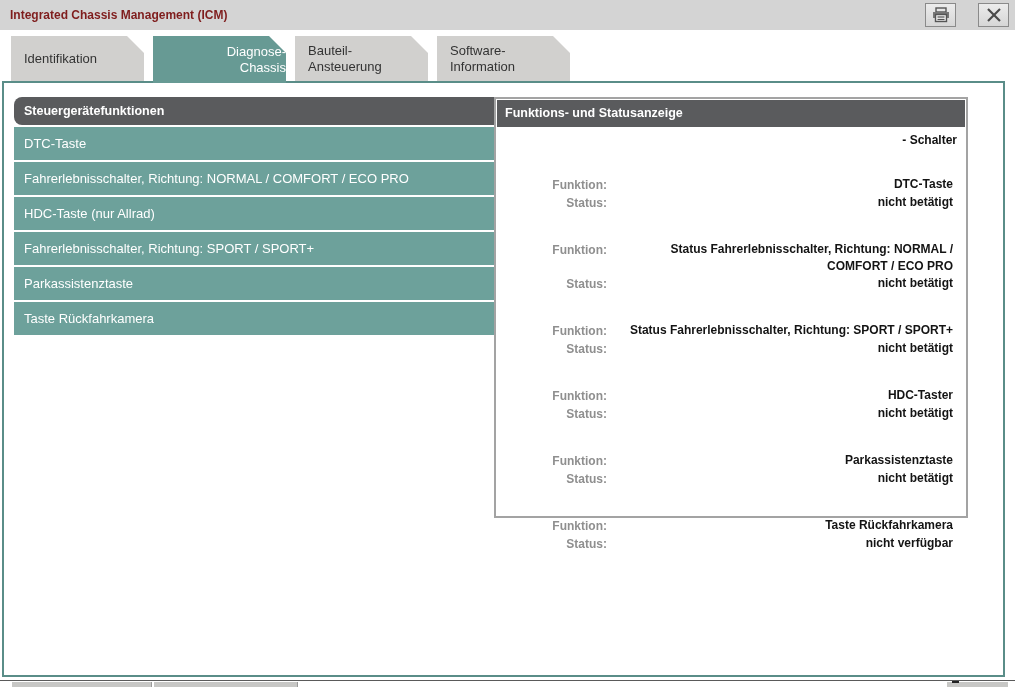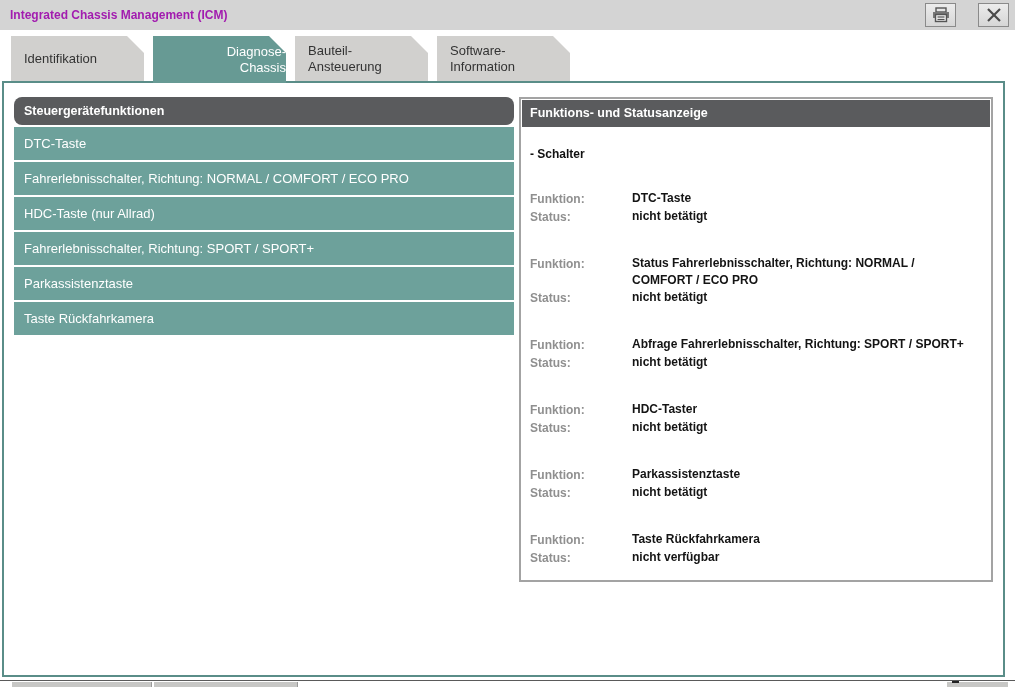--- a/index.html
+++ b/index.html
@@ -14,7 +14,7 @@
   }
   .titlebar .title{
     position:absolute;left:10px;top:0;line-height:30px;
-    font-size:12px;font-weight:bold;color:#a21caf;
+    font-size:12px;font-weight:bold;color:#7f1d1d;
   }
   .tb-btn{
     position:absolute;top:3px;width:31px;height:24px;box-sizing:border-box;

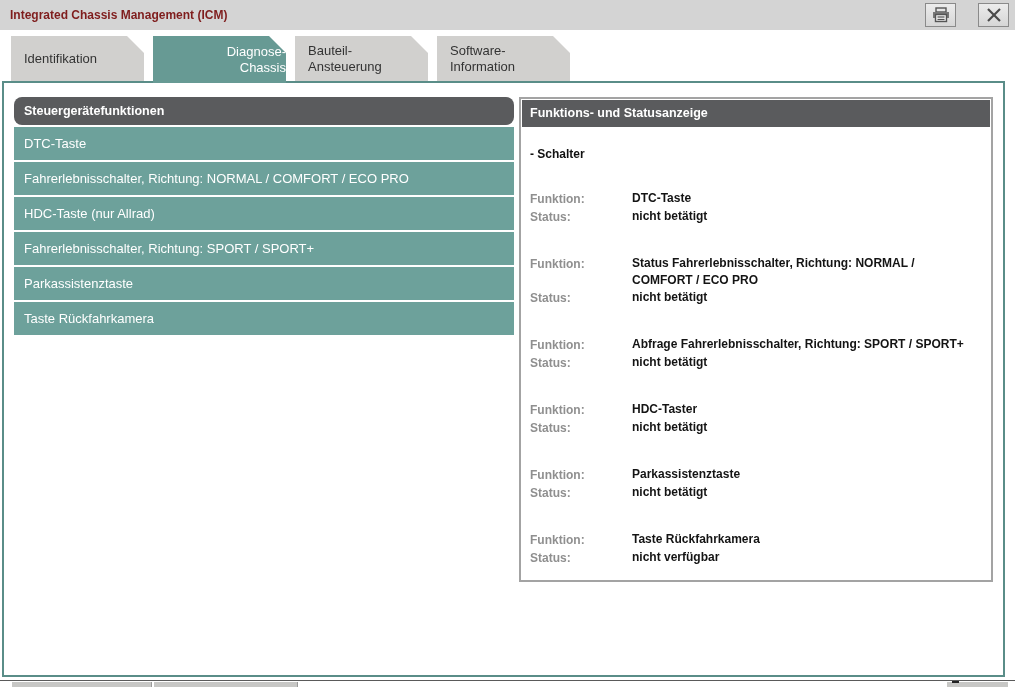--- a/index.html
+++ b/index.html
@@ -53,7 +53,7 @@
   }
   
   .right-panel{
-    position:absolute;left:519px;top:97px;width:474px;height:485px;z-index:2;
+    position:absolute;left:494px;top:97px;width:474px;height:421px;z-index:2;
     box-sizing:border-box;border:2px solid var(--panel-border);background:#fff;padding:1px;
   }
   .right-panel .panel-header{

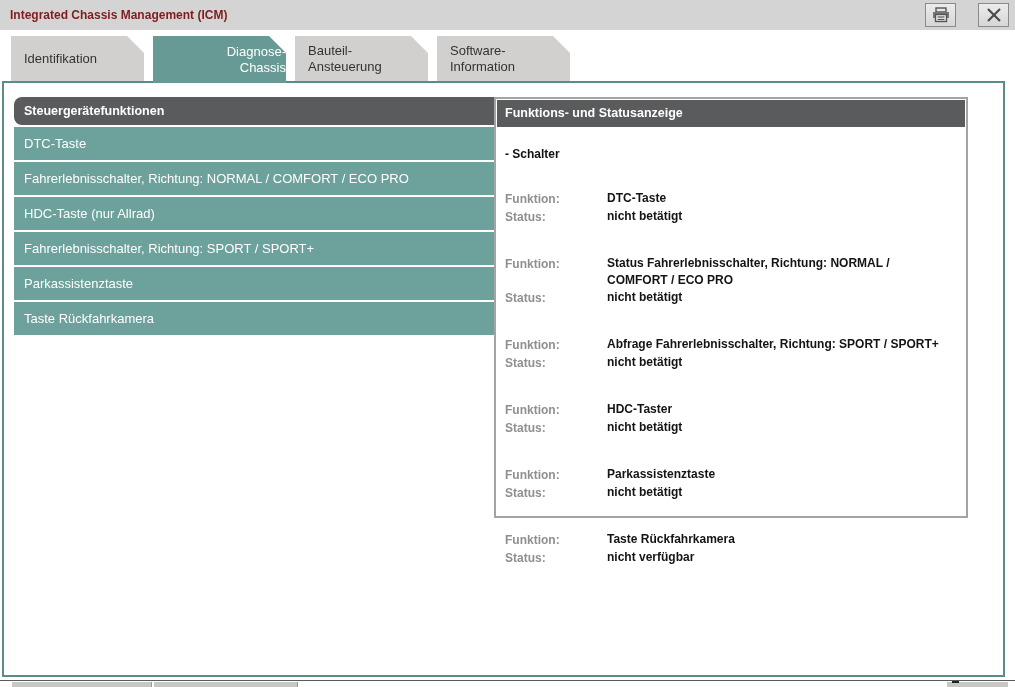--- a/index.html
+++ b/index.html
@@ -60,7 +60,7 @@
     height:27px;background:var(--panel-header);color:#fff;
     font-size:12.5px;font-weight:bold;line-height:27px;padding-left:8px;
   }
-  .status-content{padding:19px 8px 0 8px;}
+  .status-content{padding:5px 8px 0 8px;text-align:right;}
   .group-title{font-size:12px;font-weight:bold;color:#111;margin:1px 0 3px 0;}
   .entry{
     display:grid;grid-template-columns:102px 1fr;margin-bottom:9px;margin-top:29px;

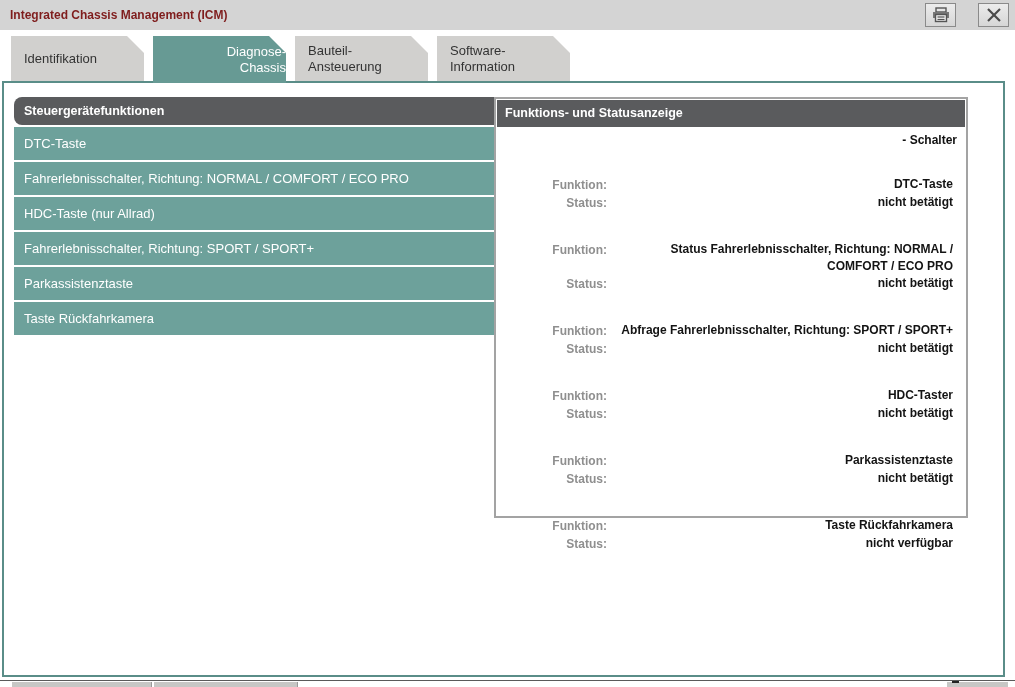--- a/index.html
+++ b/index.html
@@ -174,7 +174,7 @@
 
       <div class="entry">
         <span class="lbl">Funktion:</span>
-        <span class="val">Abfrage Fahrerlebnisschalter, Richtung: SPORT /  SPORT+</span>
+        <span class="val">Status Fahrerlebnisschalter, Richtung: SPORT /  SPORT+</span>
         <span class="lbl">Status:</span>
         <span class="val">nicht betätigt</span>
       </div>

